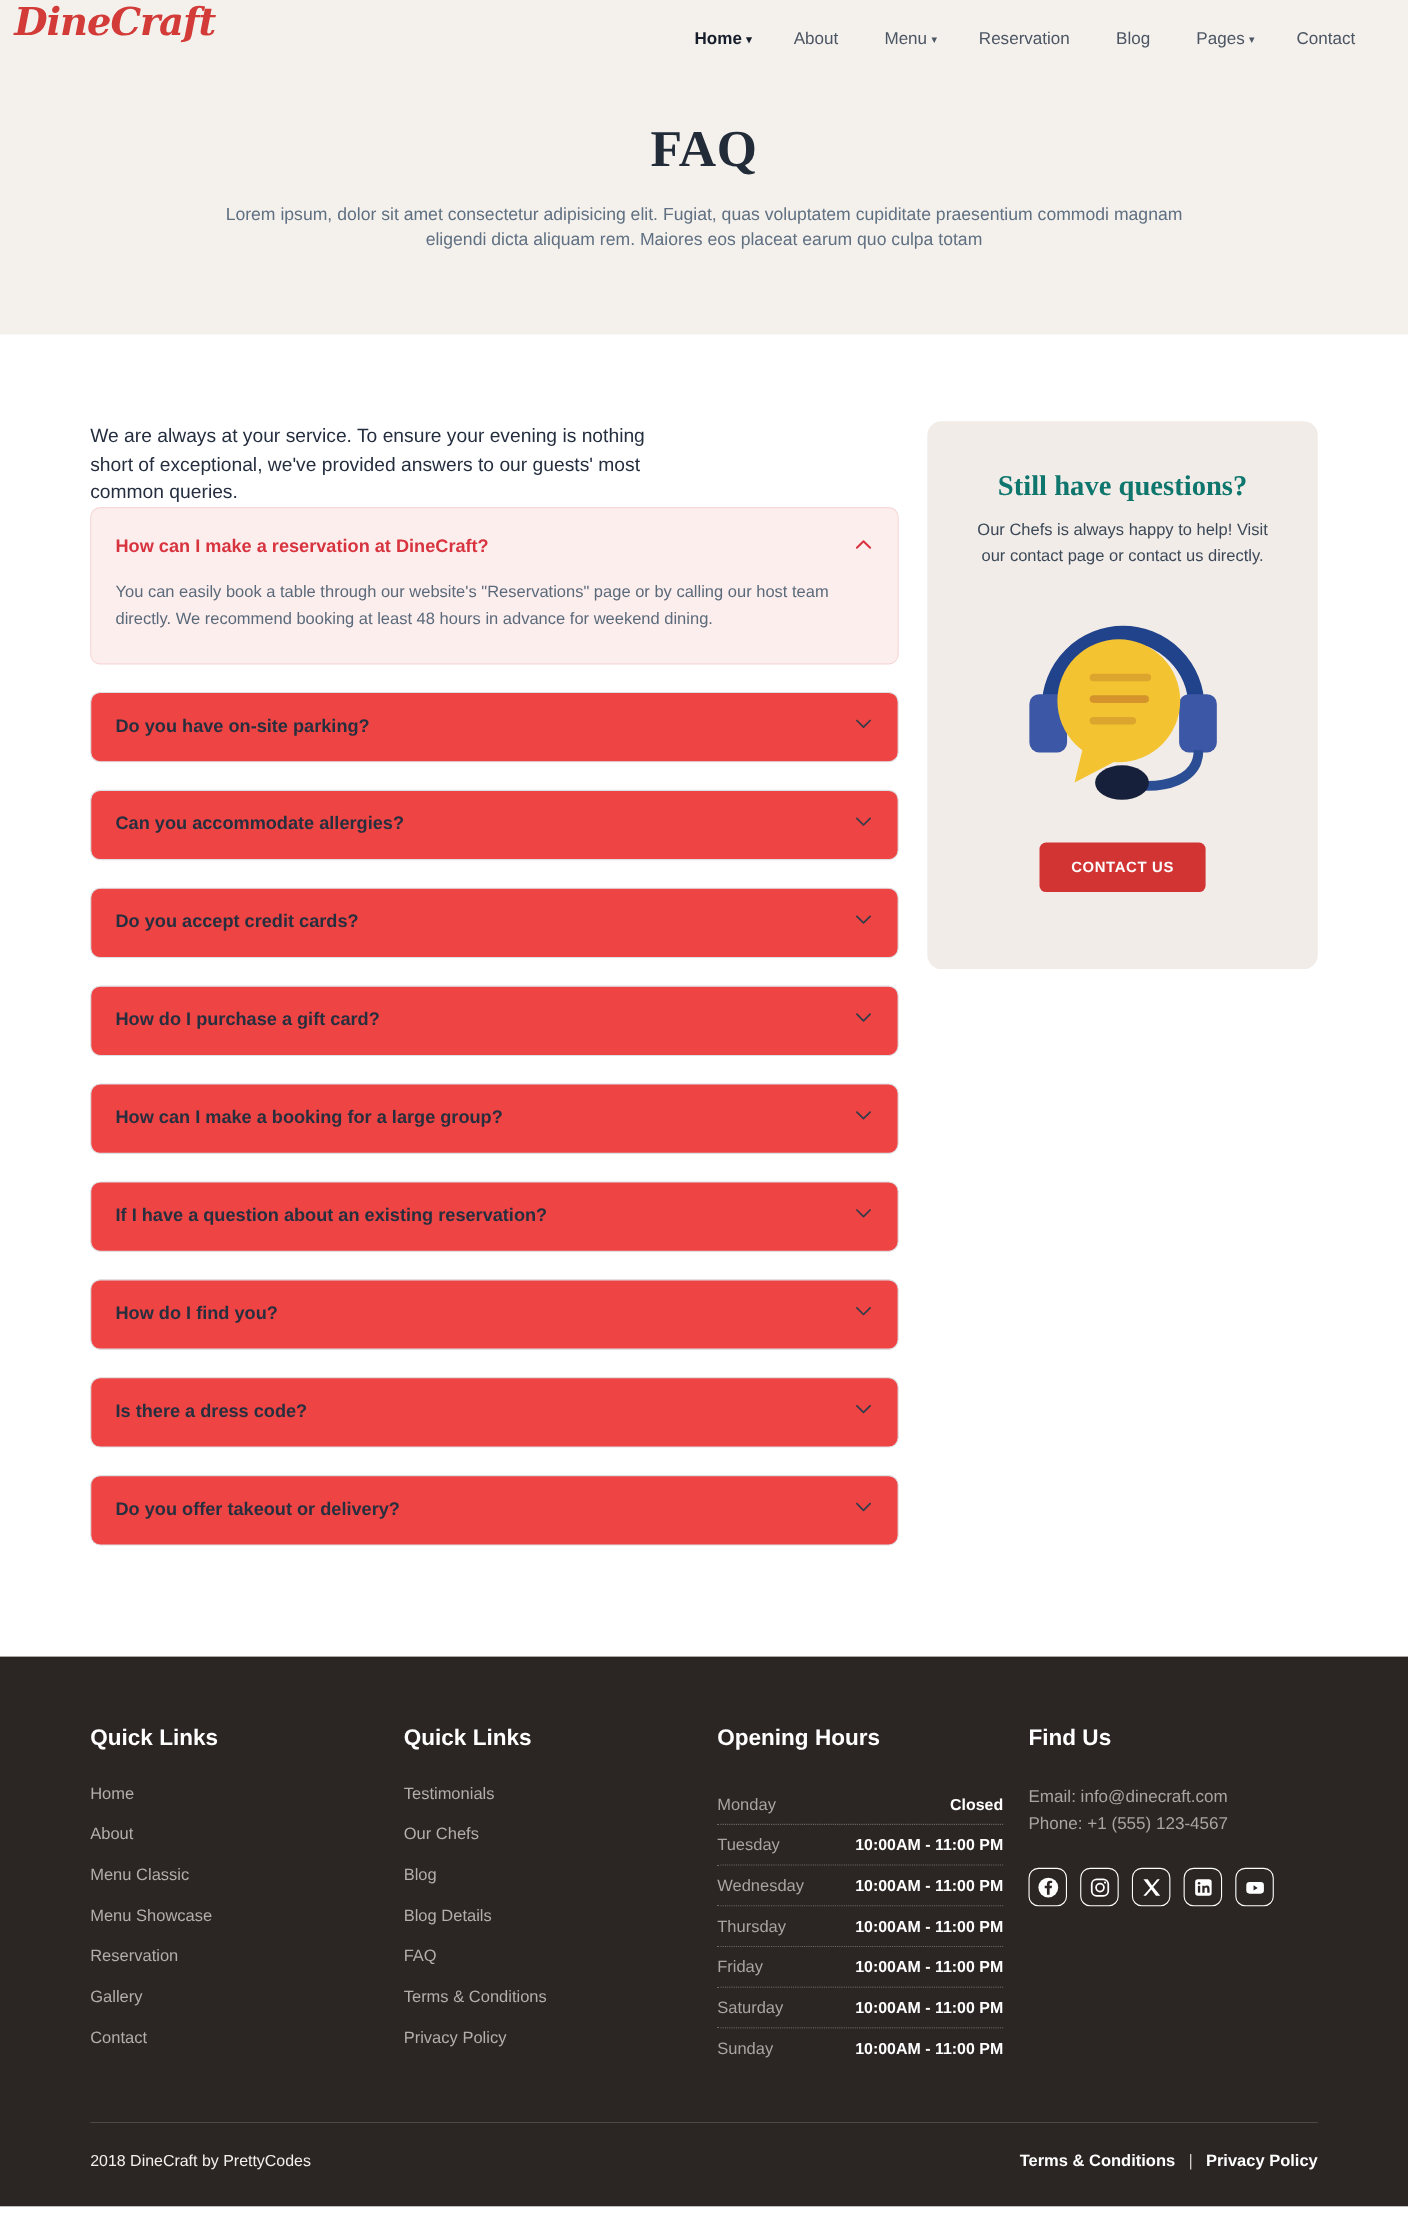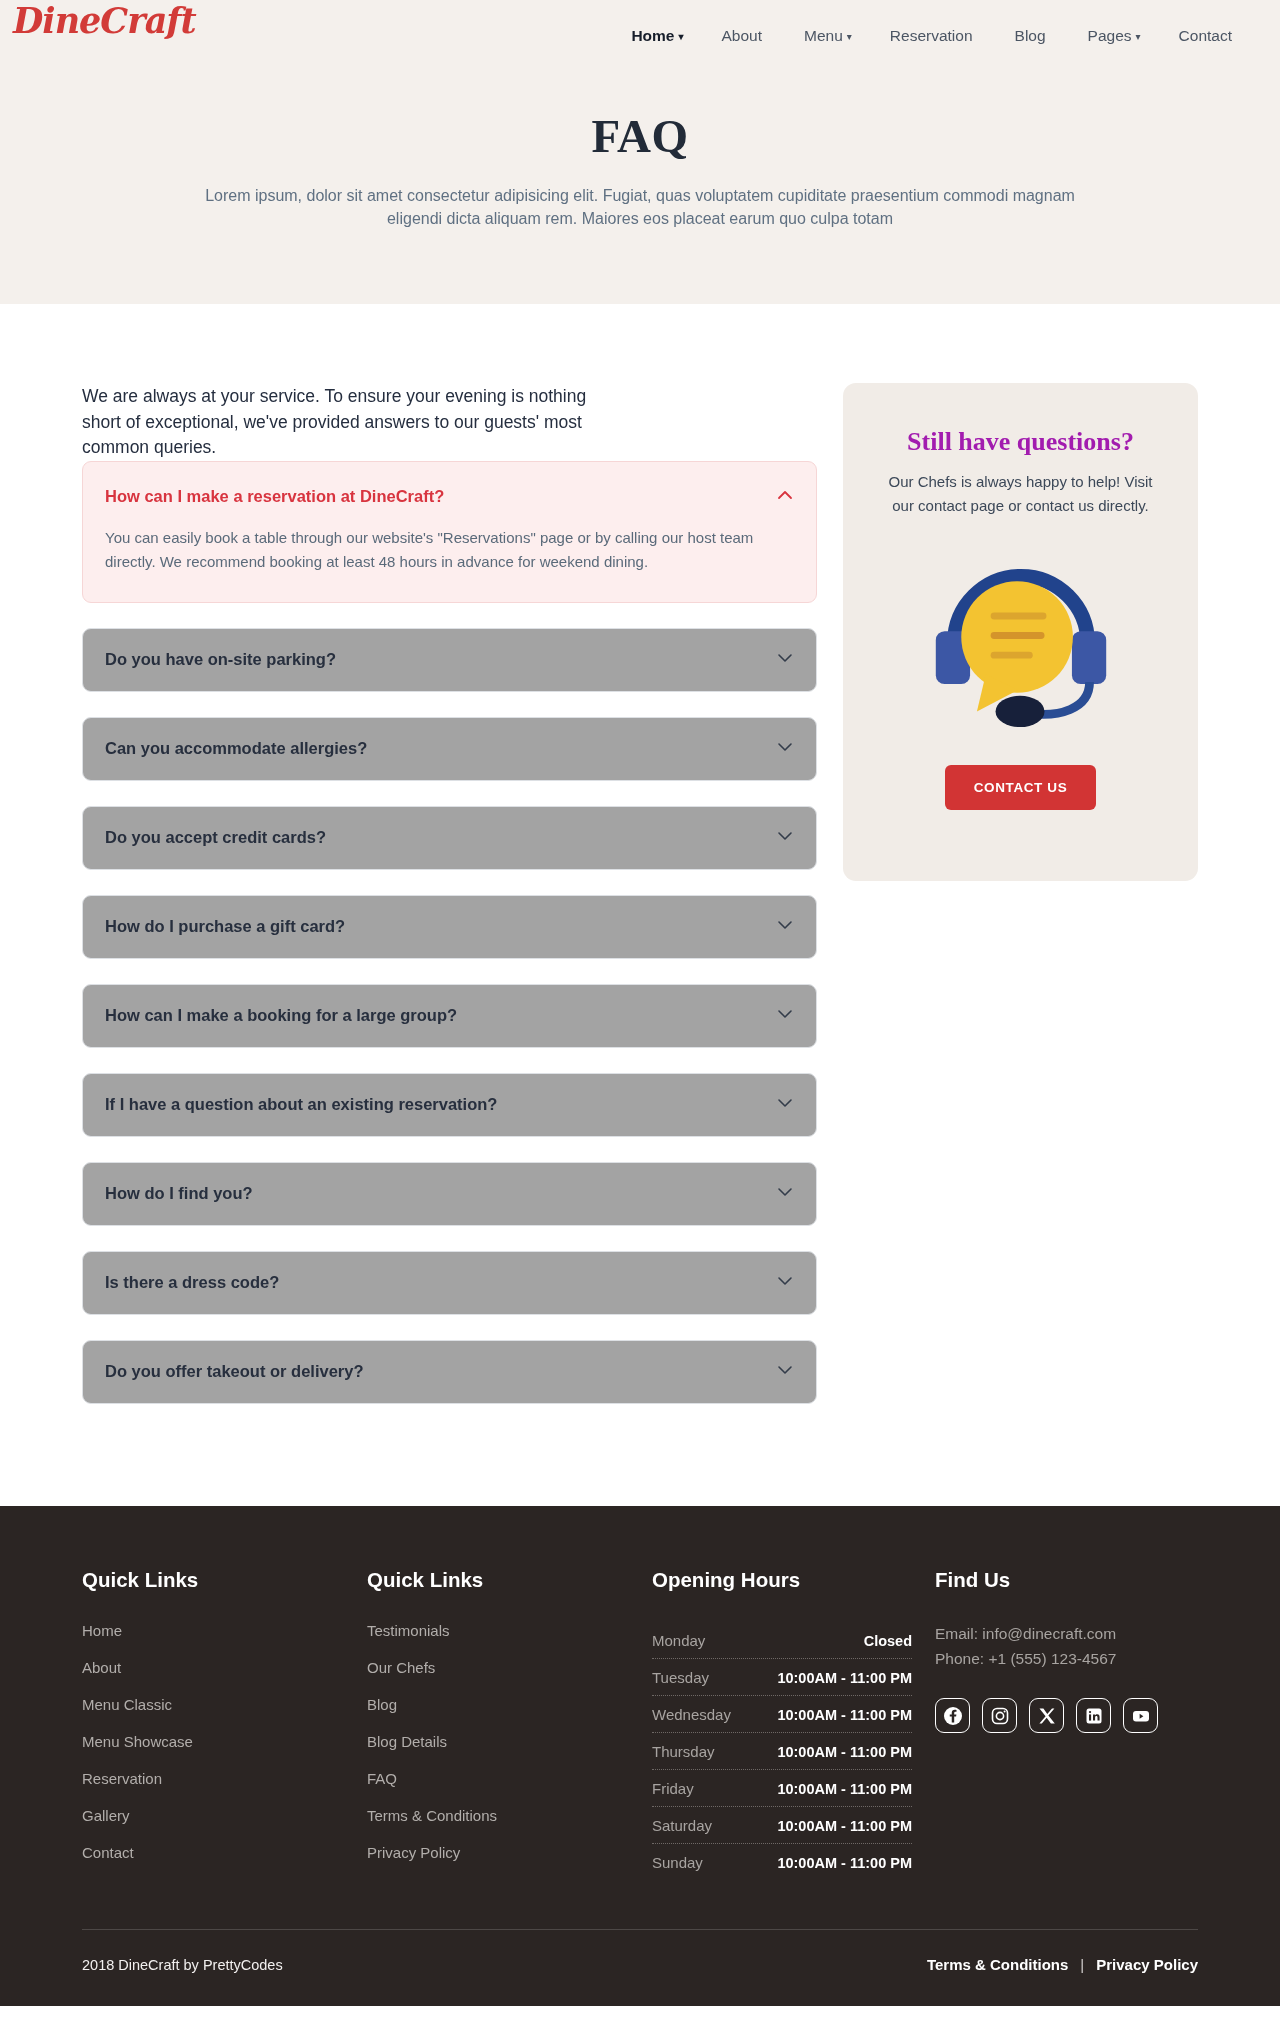--- a/index.html
+++ b/index.html
@@ -37,7 +37,7 @@
 
   
   .sidebar { flex:0 0 355px; margin-left:26px; margin-top:-1px; background:#f1ece7; border-radius:13px; padding:44px 34px 48px; text-align:center; min-height:498px; }
-  .sb-title { font-family:"Liberation Serif", serif; font-weight:700; font-size:26px; color:#a21caf; }
+  .sb-title { font-family:"Liberation Serif", serif; font-weight:700; font-size:26px; color:#0f766e; }
   .sb-text { margin-top:13px; font-size:15px; line-height:1.55; color:#3c4858; }
   .sb-illustration { margin-top:26px; }
   .sb-btn { display:inline-block; margin-top:28px; background:#d23434; color:#fff; font-size:13.5px; font-weight:700; letter-spacing:0.6px; padding:15px 29px; border:none; border-radius:6px; cursor:pointer; font-family:"Liberation Sans", sans-serif; }

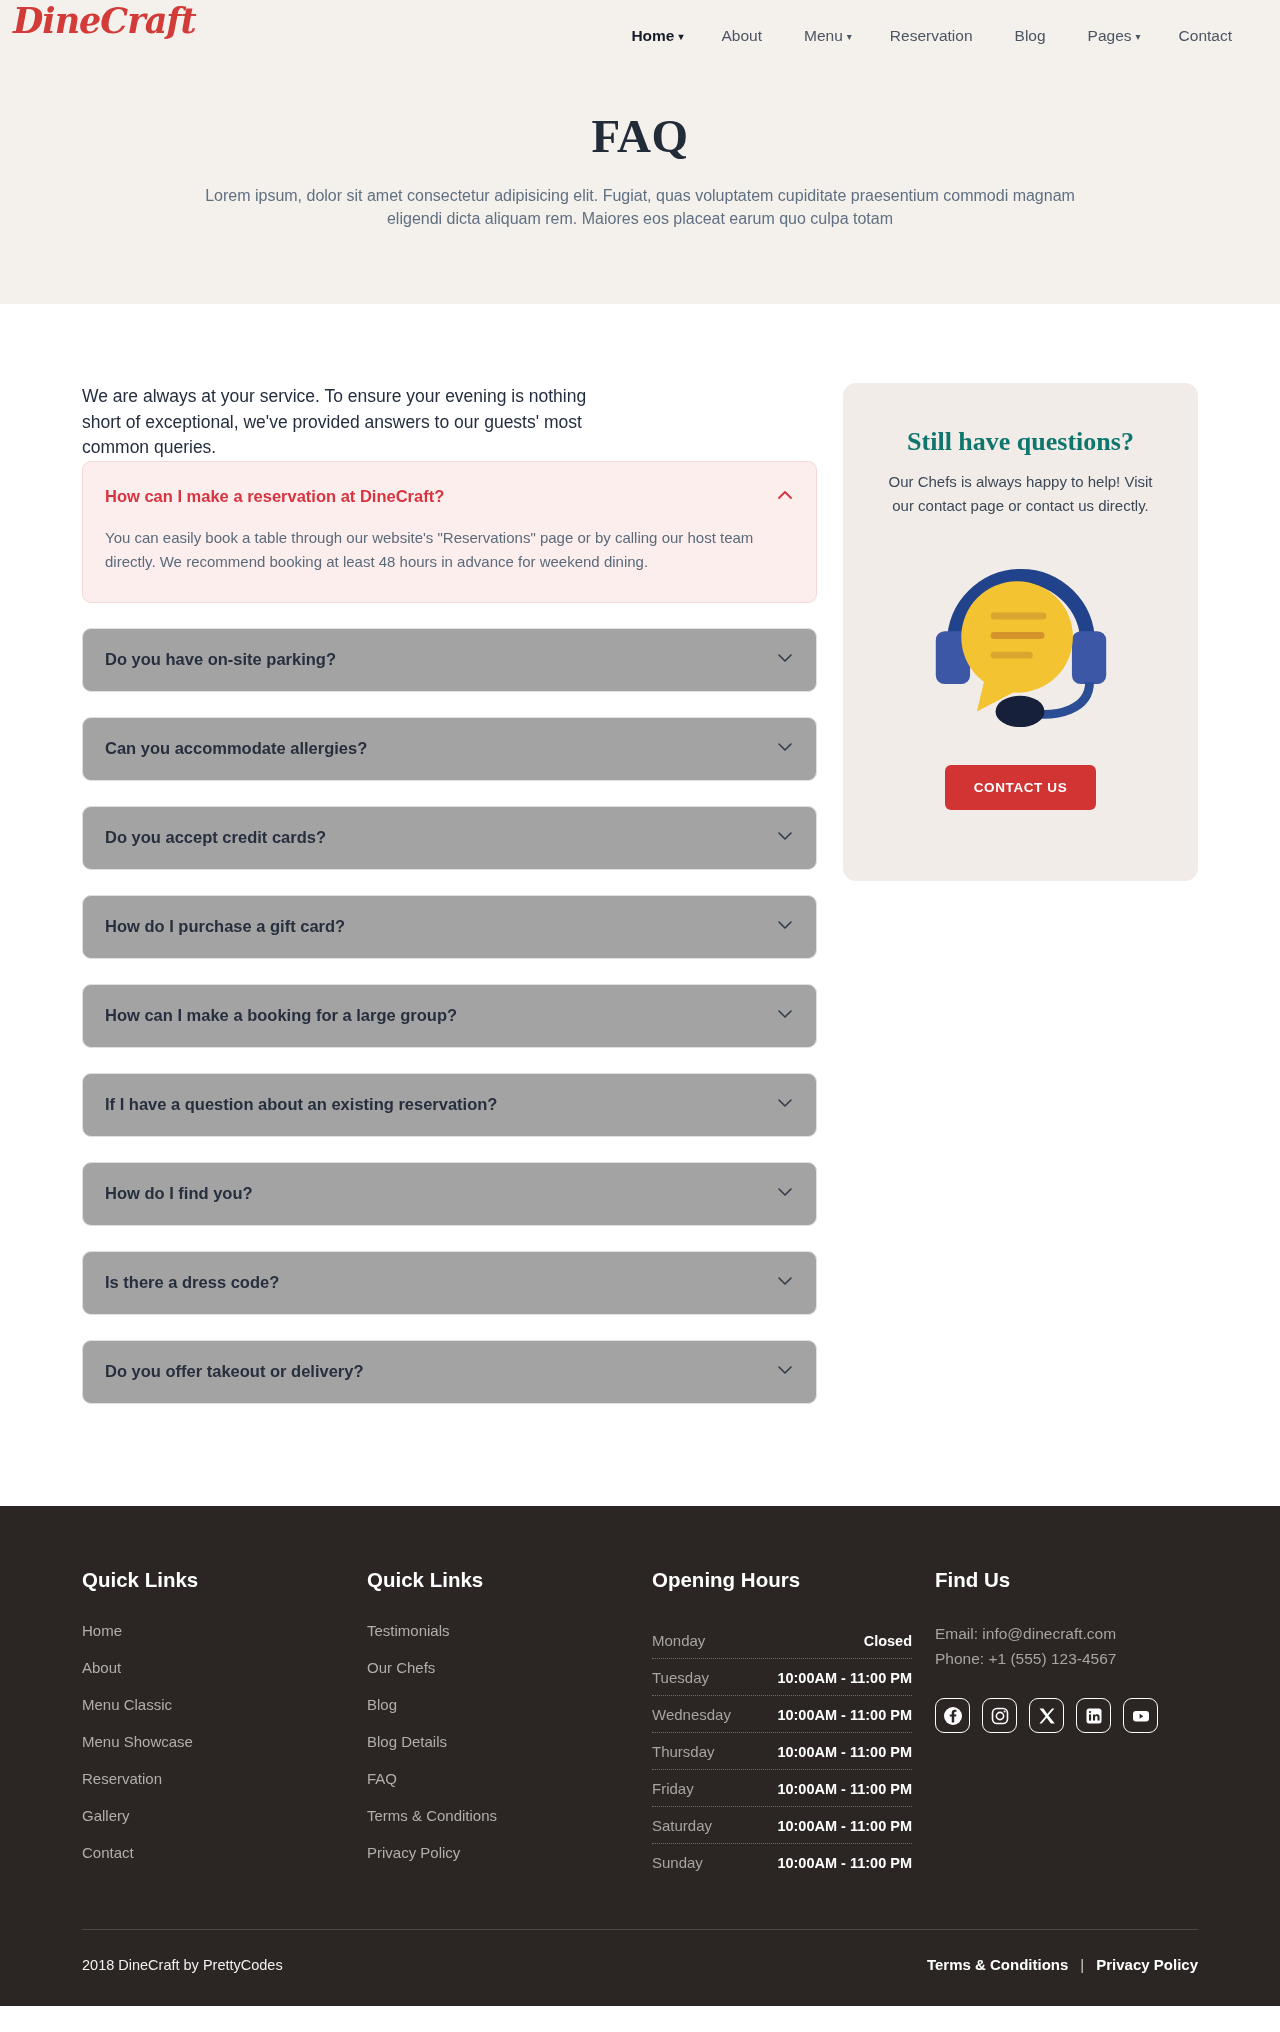--- a/index.html
+++ b/index.html
@@ -24,7 +24,7 @@
   .faq-col { width:735px; flex:0 0 735px; }
   .intro { font-size:17.5px; line-height:1.45; color:#252e3f; max-width:545px; }
 
-  .faq-item { border:1px solid #dde0e4; border-radius:9px; background:#a3a3a3; margin-top:25px; }
+  .faq-item { border:1px solid #dde0e4; border-radius:9px; background:#ef4444; margin-top:25px; }
   .faq-item.first { margin-top:32px; }
   .faq-head { display:flex; align-items:center; justify-content:space-between; height:62px; padding:0 22px; cursor:pointer; }
   .faq-q { font-size:16.5px; font-weight:700; color:#272f3e; }

